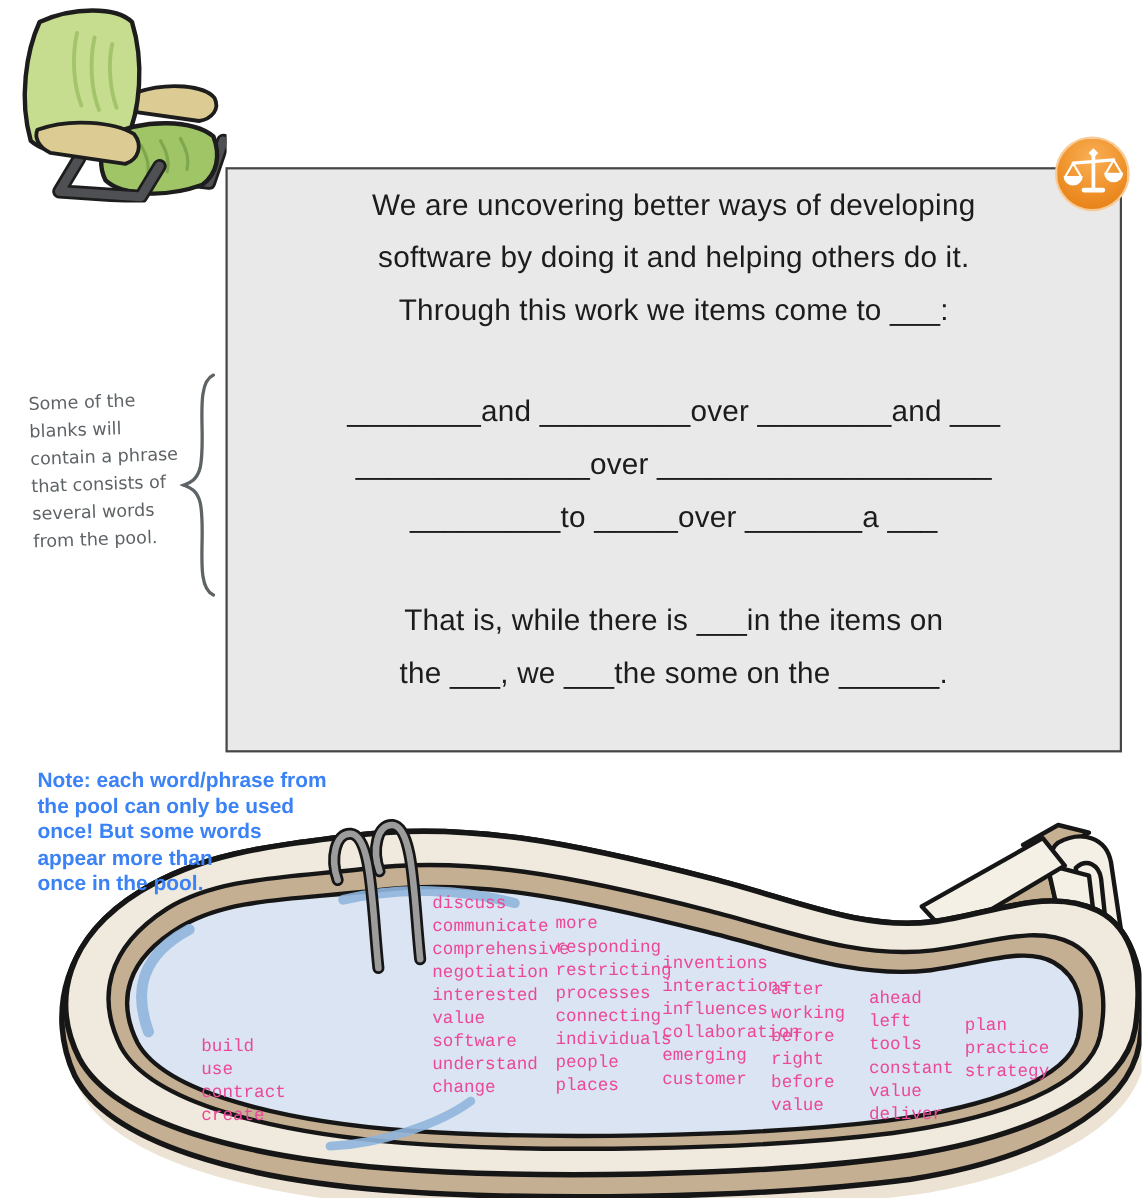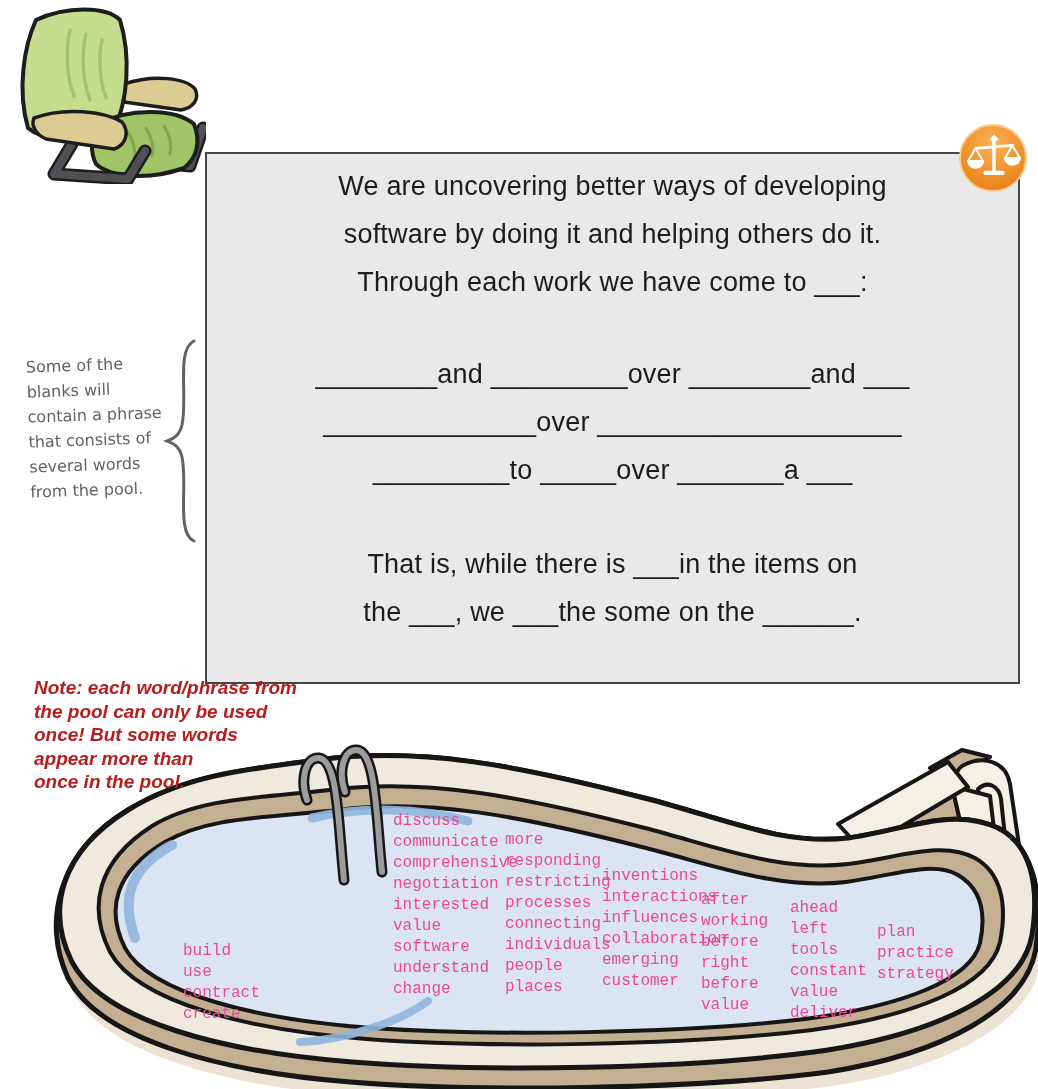--- a/index.html
+++ b/index.html
@@ -73,7 +73,7 @@
     <div class="intro">
       <div class="line">We are uncovering better ways of developing</div>
       <div class="line">software by doing it and helping others do it.</div>
-      <div class="line">Through each work we have come to ___:</div>
+      <div class="line">Through this work we items come to ___:</div>
     </div>
     <div class="blanks">
       <div class="line">________and _________over ________and ___</div>

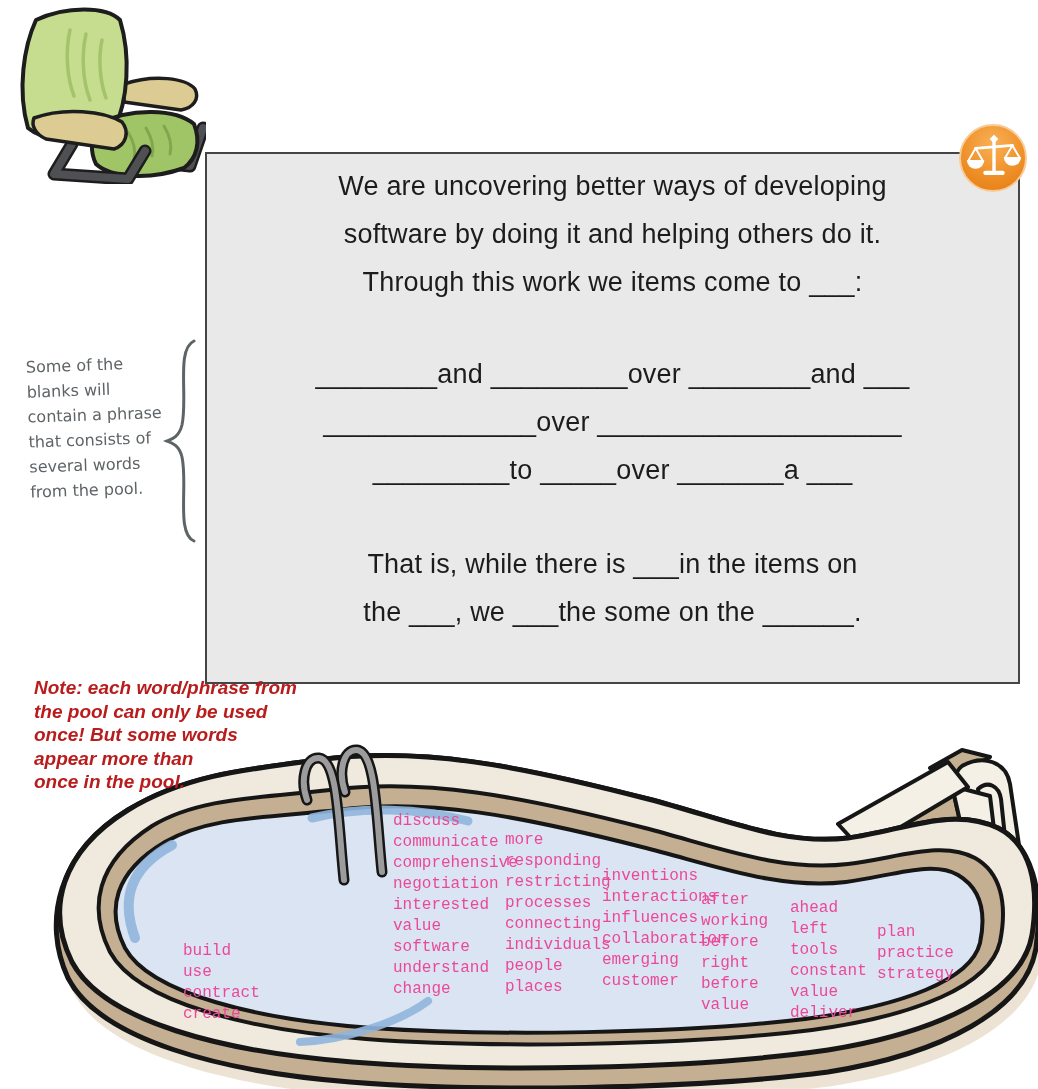--- a/index.html
+++ b/index.html
@@ -32,8 +32,8 @@
   .brace{position:absolute;left:163px;top:338px;}
 
   
-  .pool-note{position:absolute;left:34px;top:676px;width:300px;
-             font-weight:bold;font-size:19px;line-height:23.5px;color:#b91c1c;z-index:5;font-style:italic;}
+  .pool-note{position:absolute;left:34px;top:698px;width:300px;
+             font-weight:bold;font-size:19px;line-height:23.5px;color:#3b82f6;z-index:5;}
 
   
   .pool{position:absolute;left:0;top:739px;z-index:1;}

